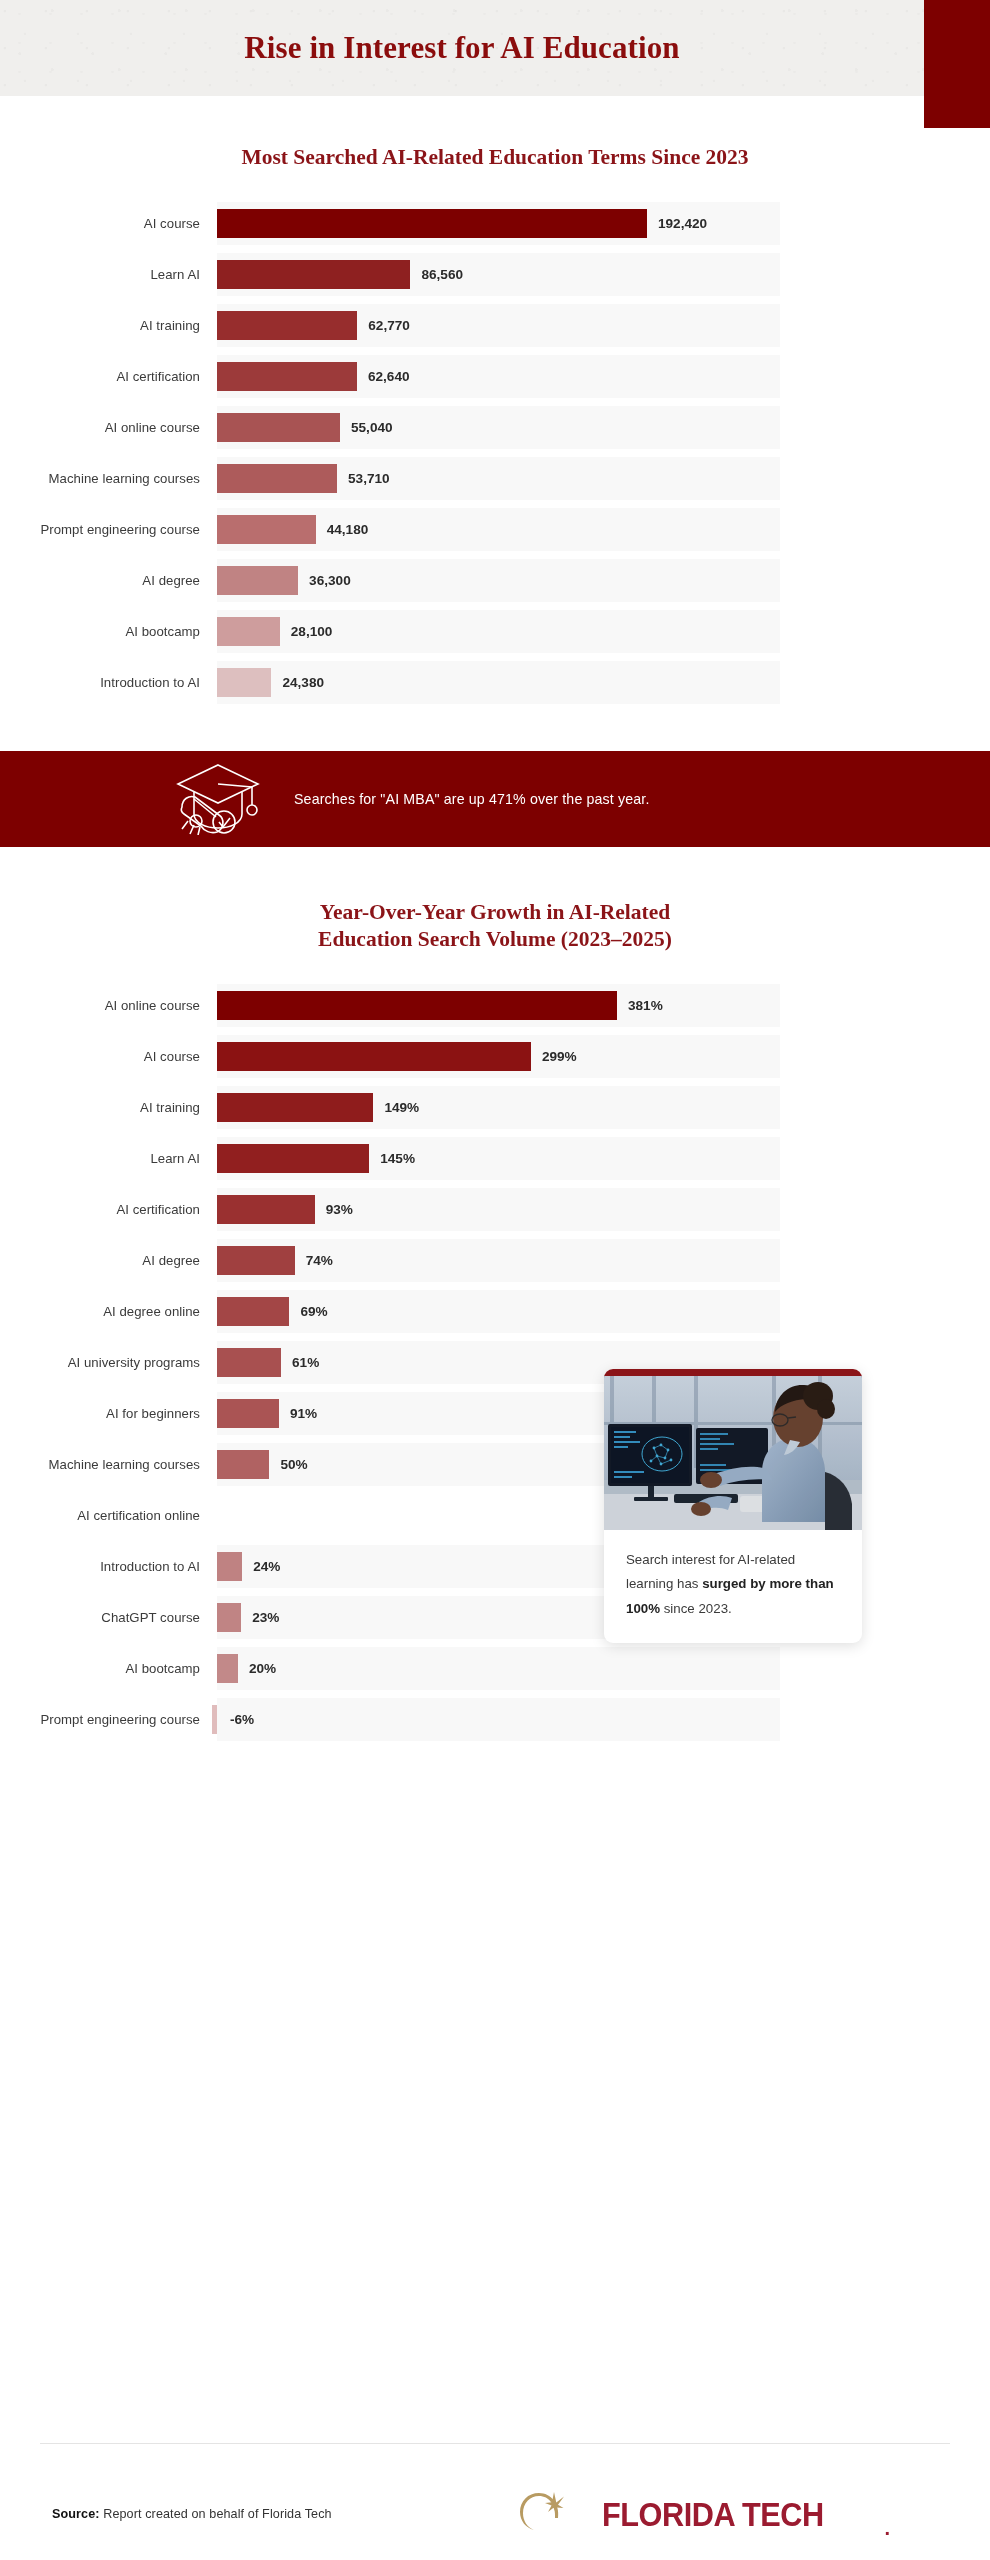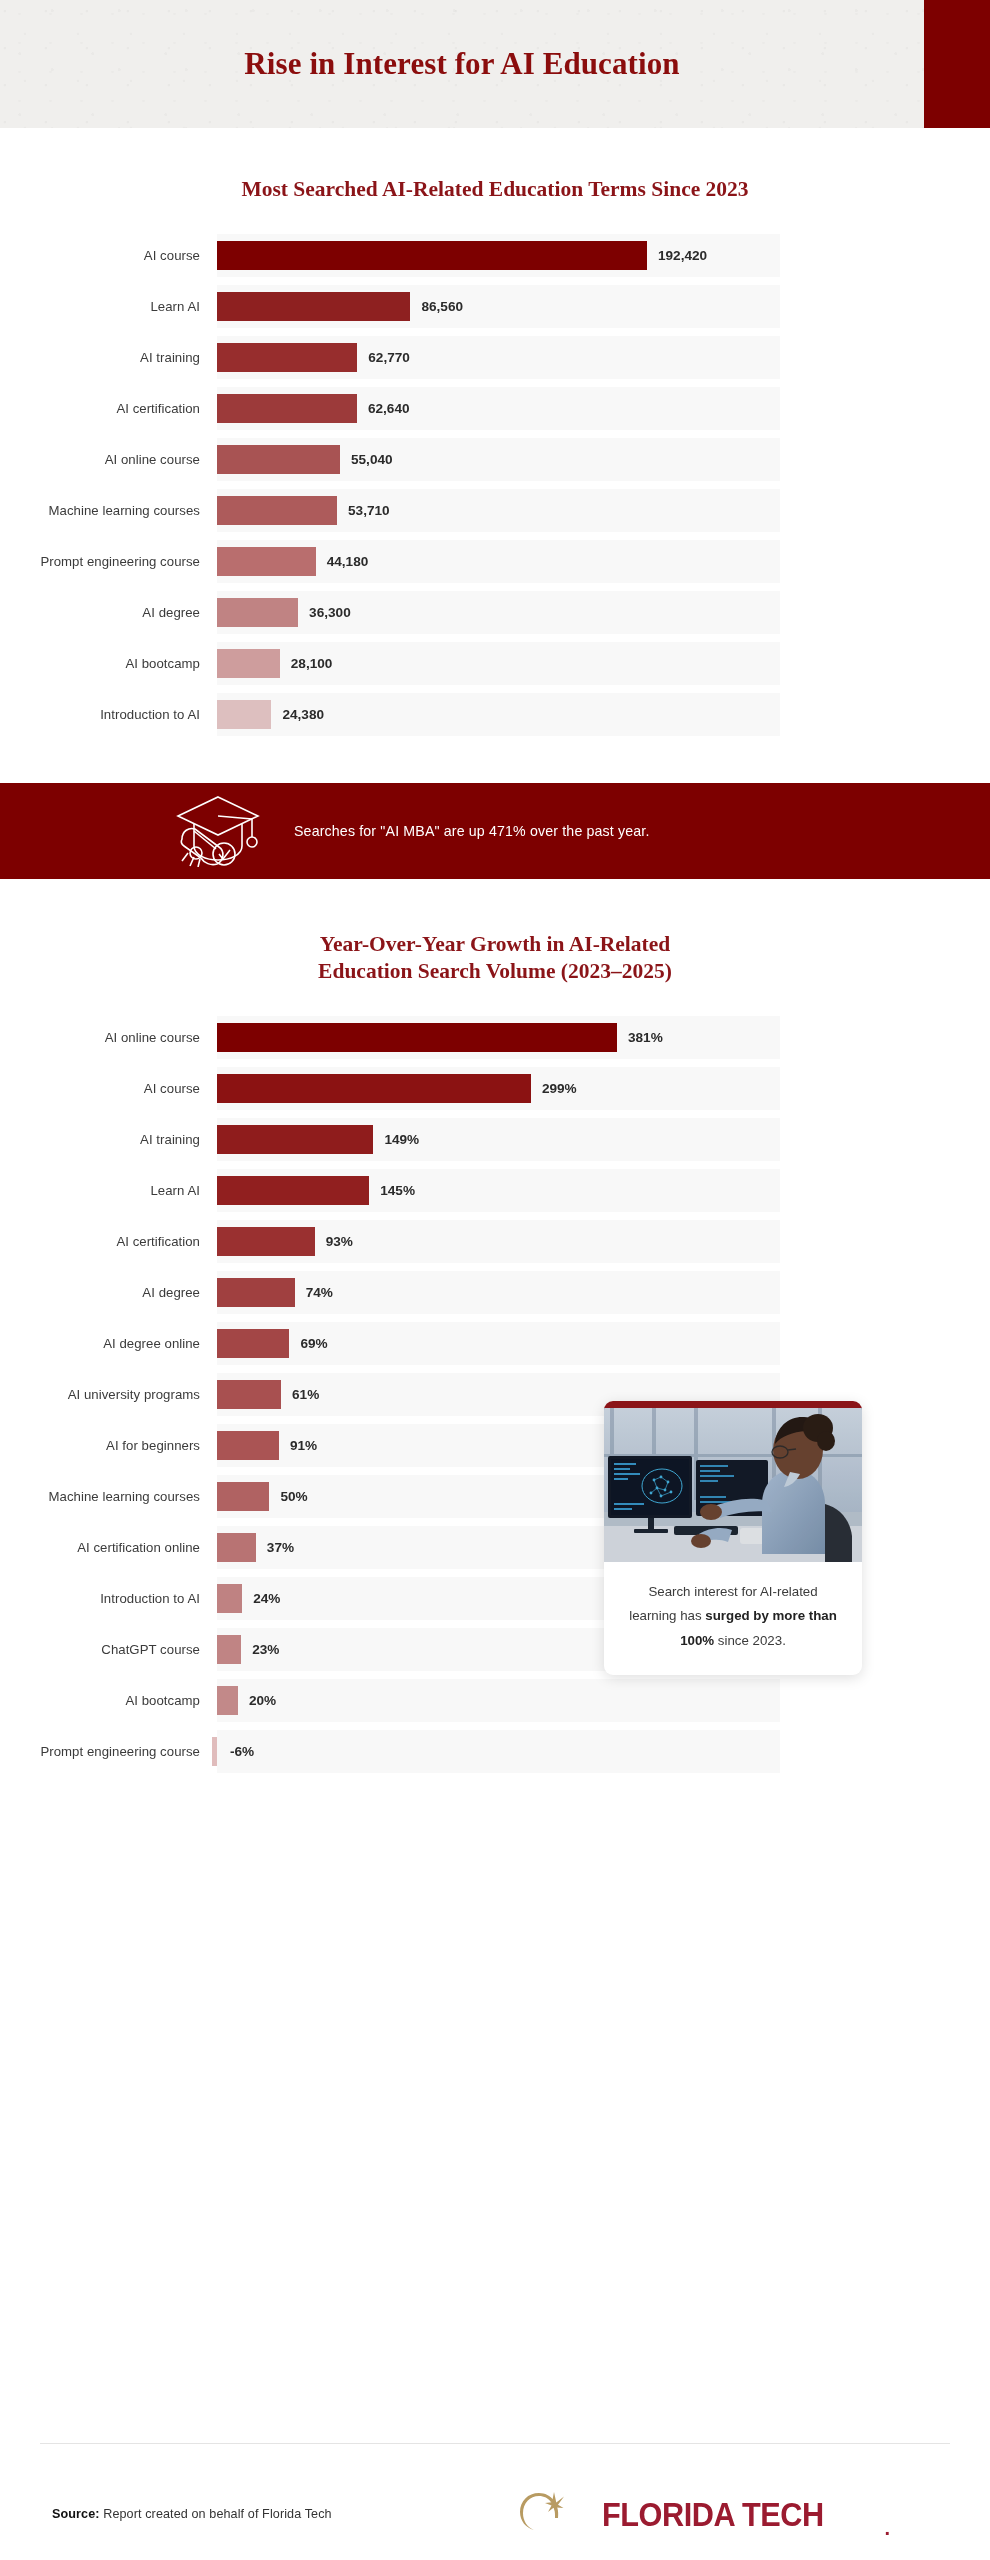--- a/index.html
+++ b/index.html
@@ -13,7 +13,7 @@
   
   .header {
     position: relative;
-    height: 128px;
+    height: 96px;
     background:
       radial-gradient(circle at 12% 30%, rgba(0,0,0,.028) 0 1.2px, transparent 1.6px),
       radial-gradient(circle at 47% 72%, rgba(0,0,0,.025) 0 1.1px, transparent 1.5px),

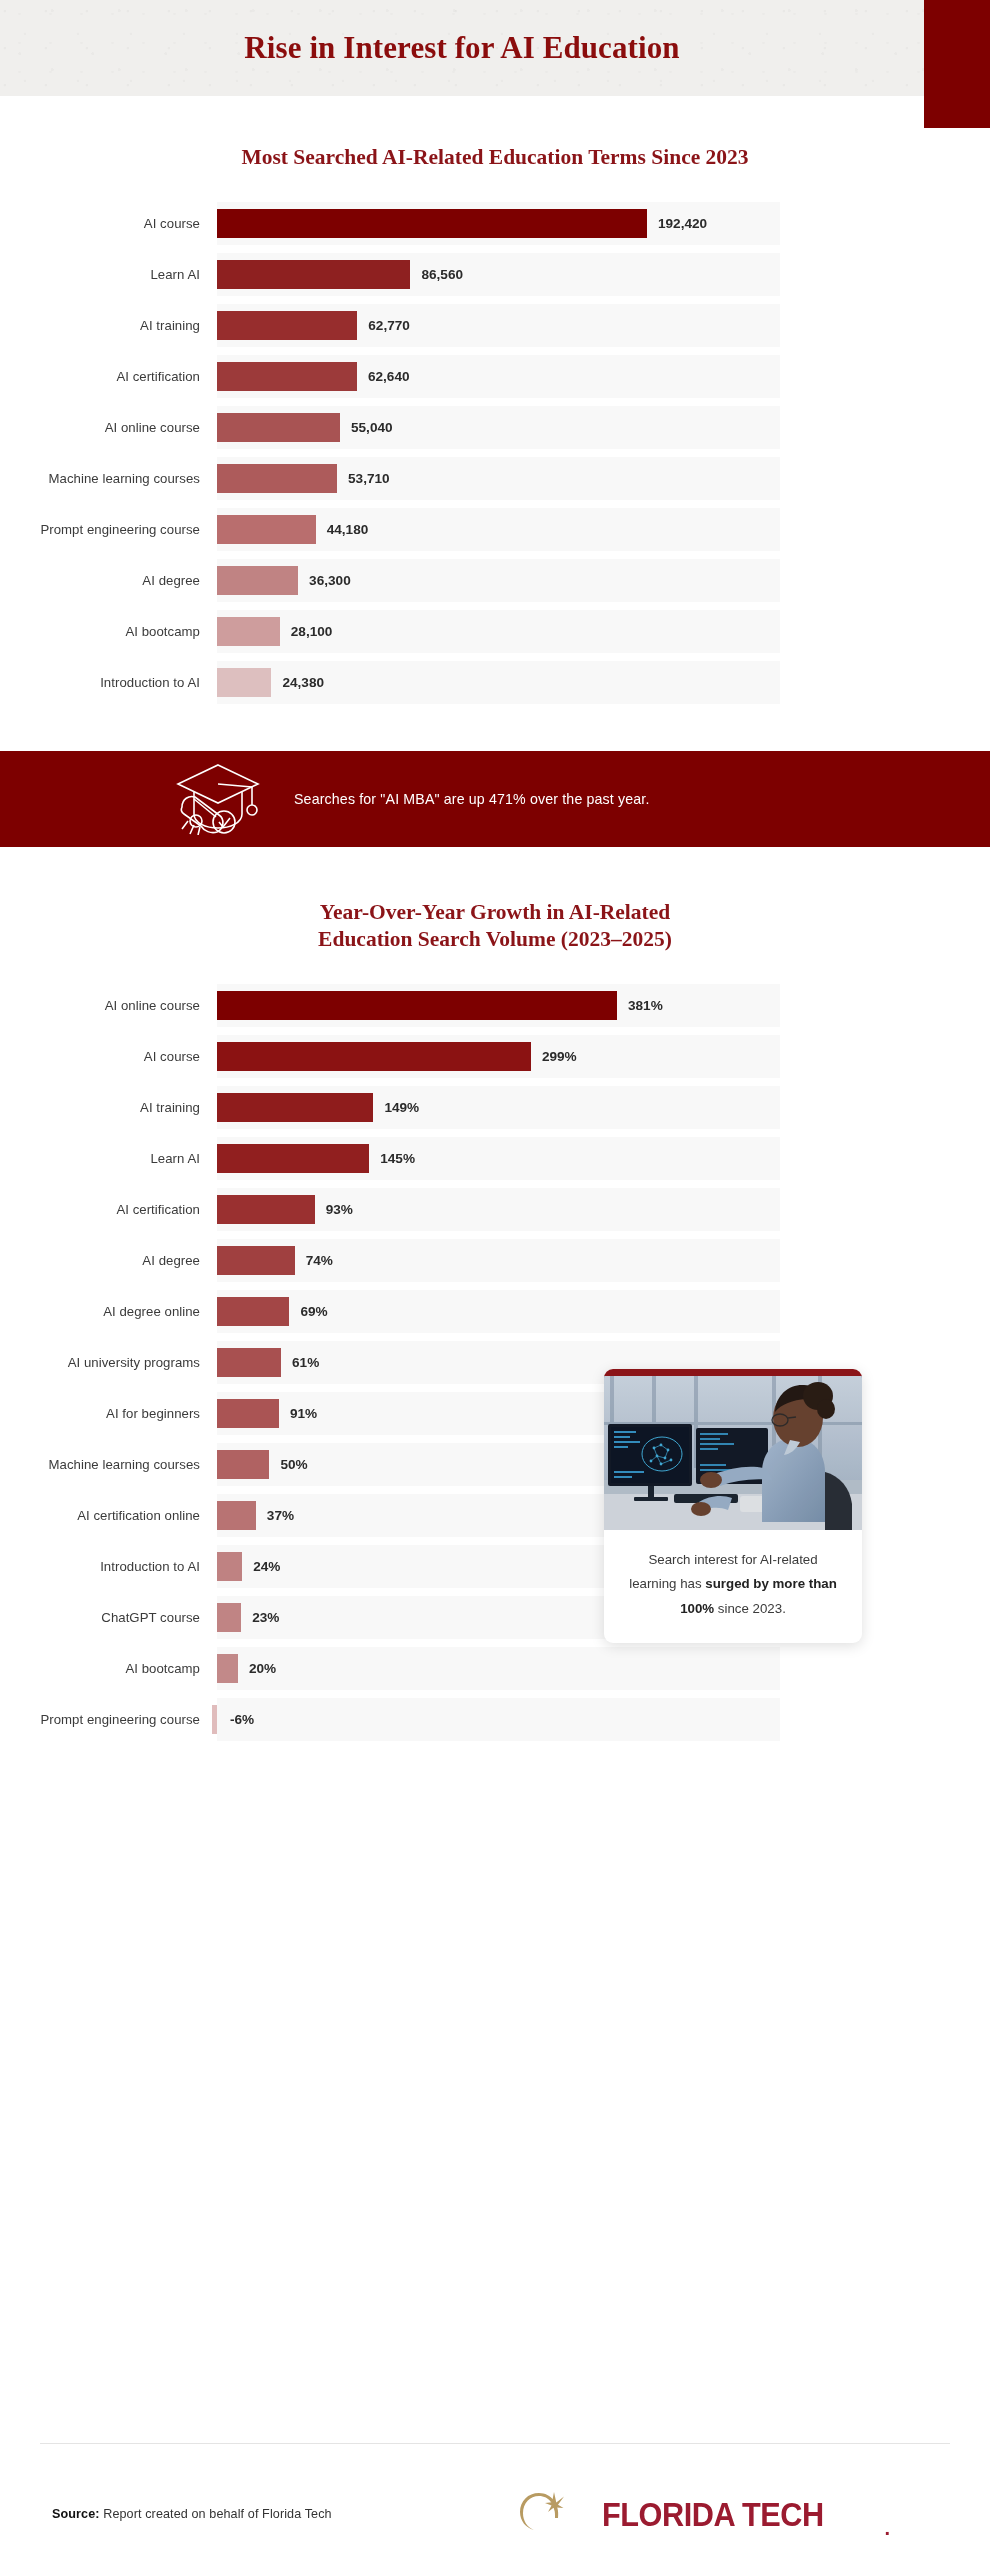--- a/index.html
+++ b/index.html
@@ -472,10 +472,6 @@
     <div class="bar-gap"></div>
     <div class="bar-row">
       <div class="bar-label">AI certification online</div>
-      <div class="bar-track">
-        <div class="bar-fill" style="width: 38.8451px; background: rgb(184, 115, 115);"></div>
-        <div class="bar-value">37%</div>
-      </div>
     </div>
     <div class="bar-gap"></div>
     <div class="bar-row">

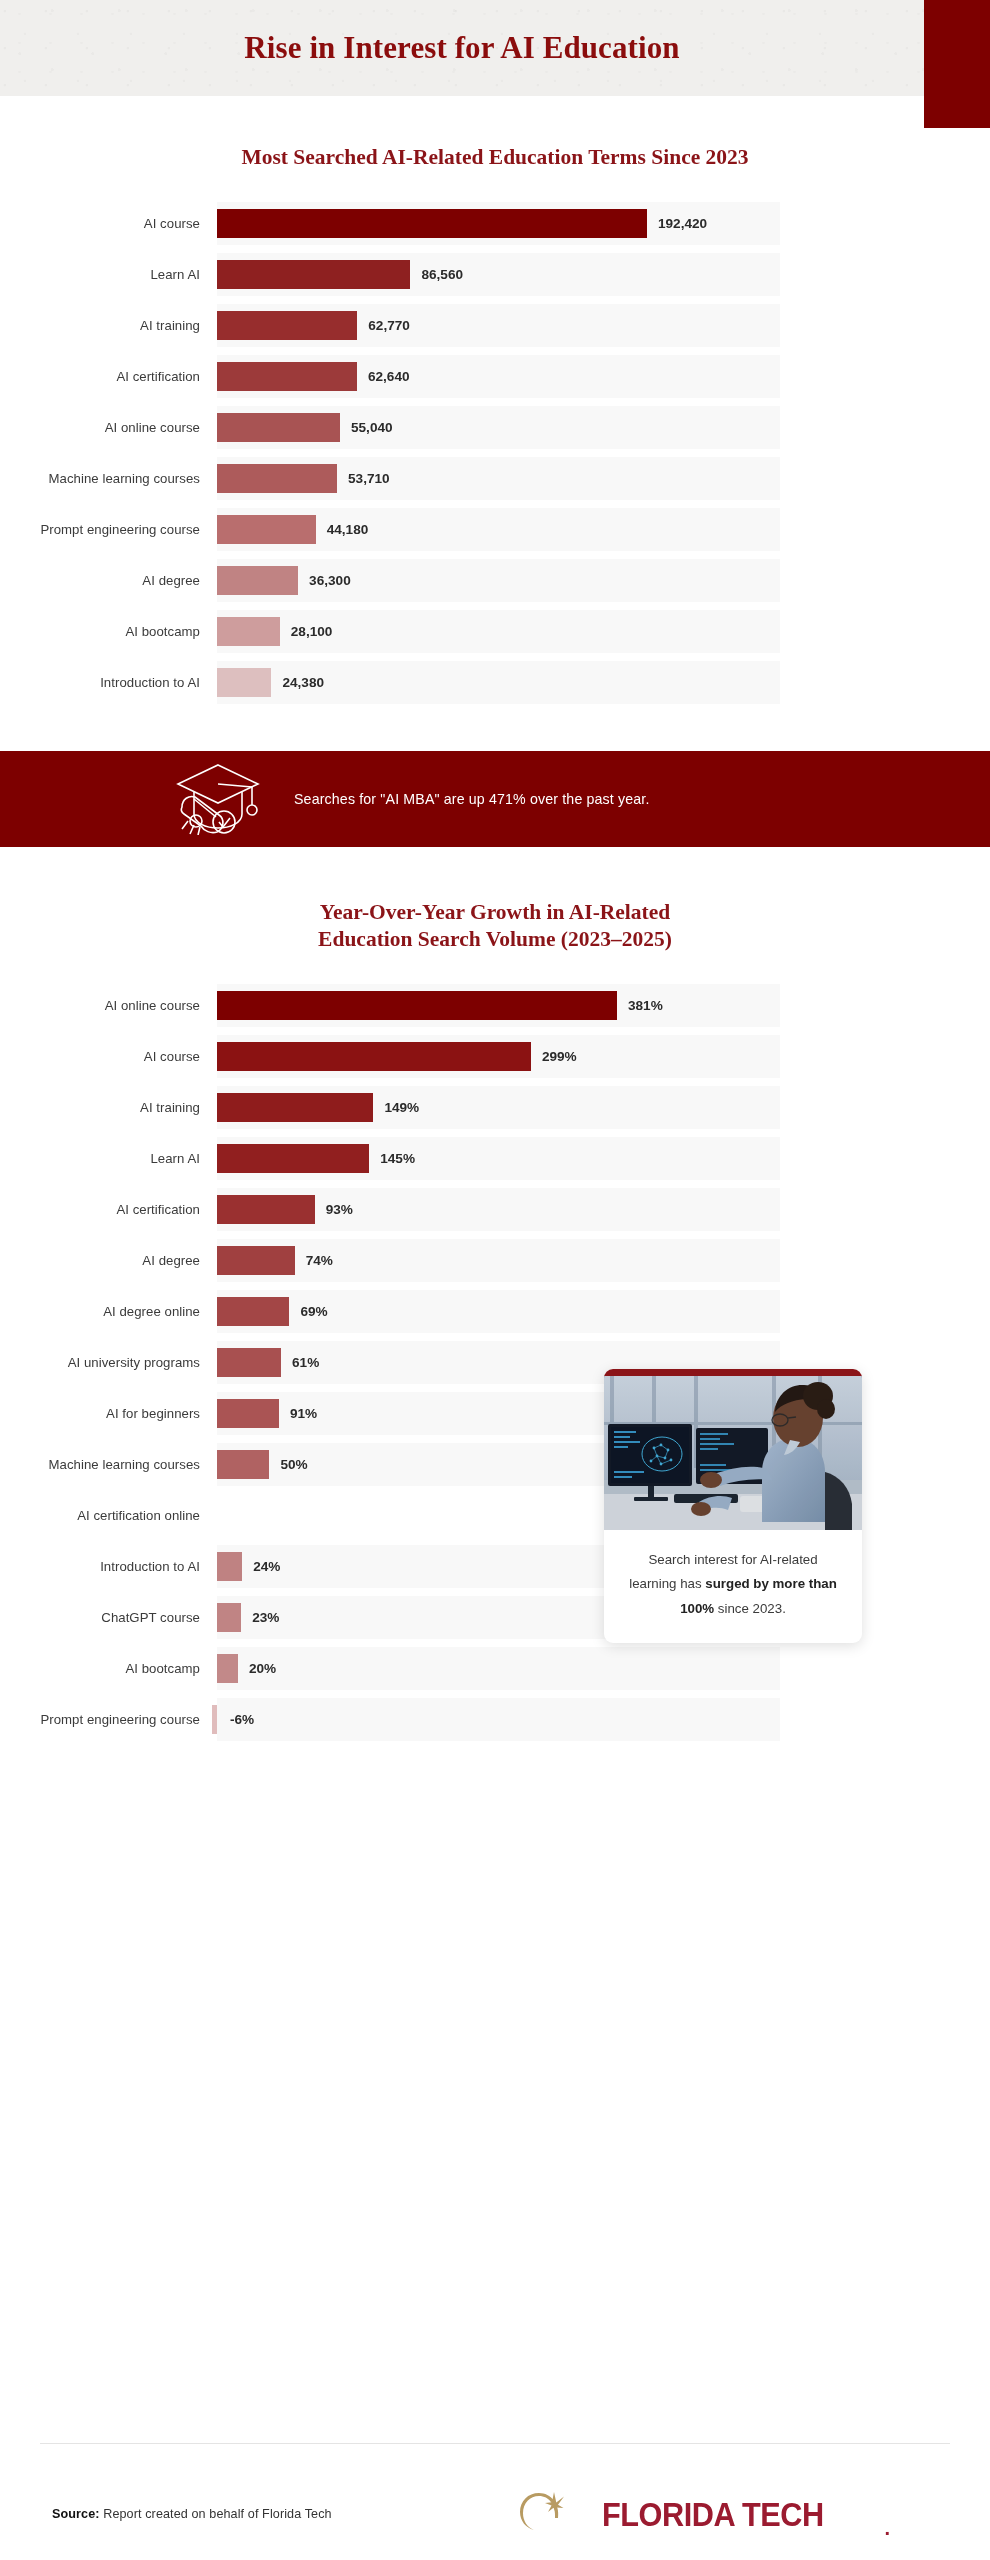--- a/index.html
+++ b/index.html
@@ -146,7 +146,6 @@
   }
   .photo-caption {
     padding: 18px 22px 22px 22px;
-    text-align: center;
     font-size: 13.3px;
     line-height: 1.85;
     color: #3b3b3b;

